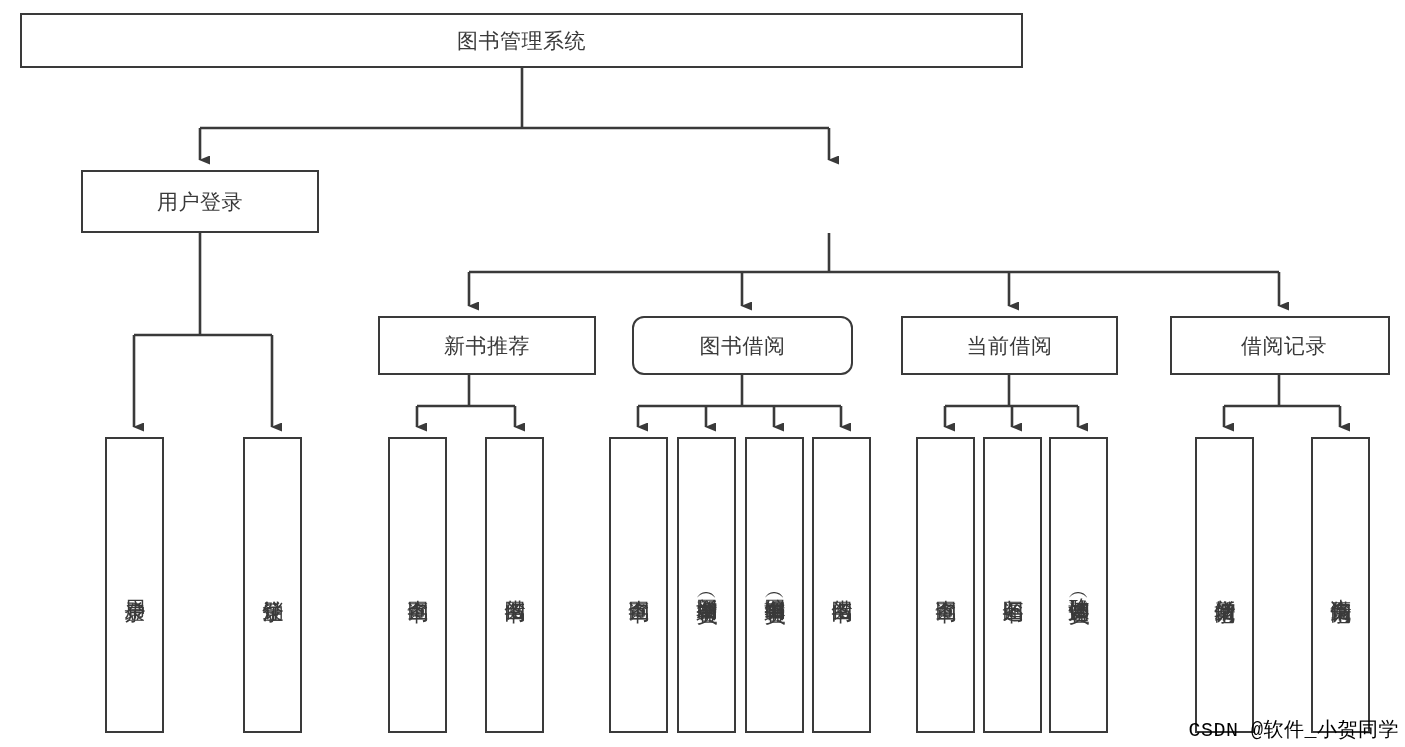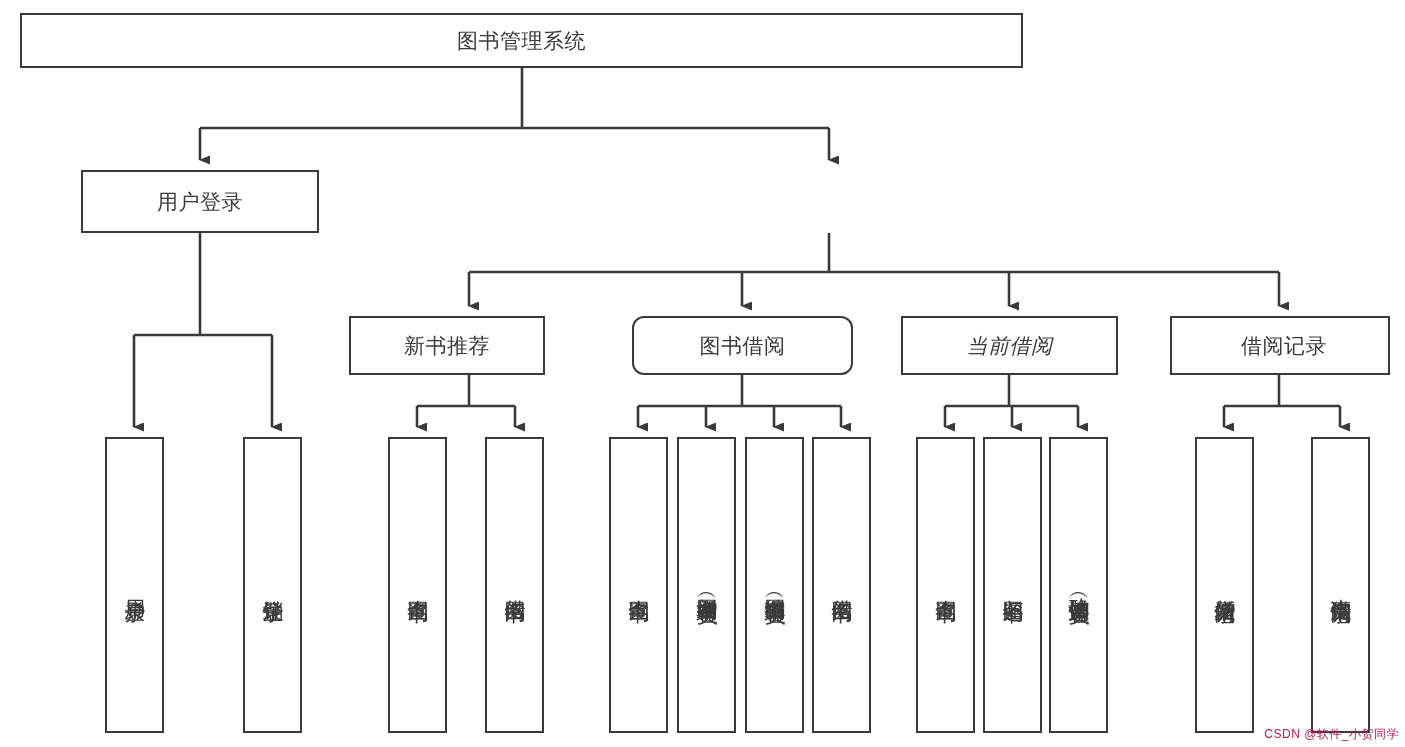--- a/index.html
+++ b/index.html
@@ -128,7 +128,7 @@
     <span>用户登录</span>
   </div>
 
-  <div class="node horiz" style="left:349px; top:316px; width:196px; height:59px;">
+  <div class="node horiz" style="left:378px; top:316px; width:218px; height:59px;">
     <span>新书推荐</span>
   </div>
   <div class="node horiz" style="left:632px; top:316px; width:221px; height:59px;border-radius:12px;">

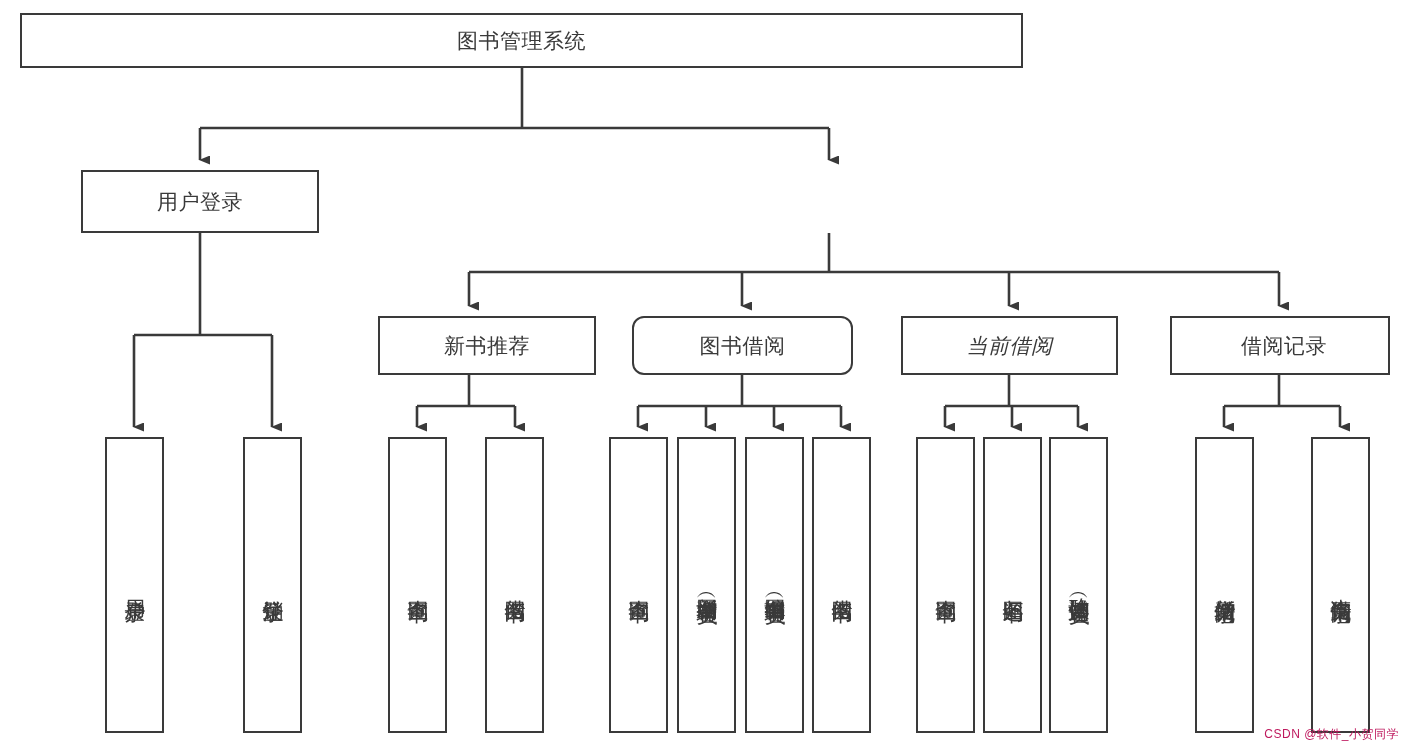--- a/index.html
+++ b/index.html
@@ -134,7 +134,7 @@
   <div class="node horiz" style="left:632px; top:316px; width:221px; height:59px;border-radius:12px;">
     <span>图书借阅</span>
   </div>
-  <div class="node horiz" style="left:901px; top:316px; width:217px; height:59px;font-style:italic;">
+  <div class="node horiz" style="left:901px; top:316px; width:217px; height:59px;">
     <span>当前借阅</span>
   </div>
   <div class="node horiz" style="left:1170px; top:316px; width:220px; height:59px;padding-left:8px;">

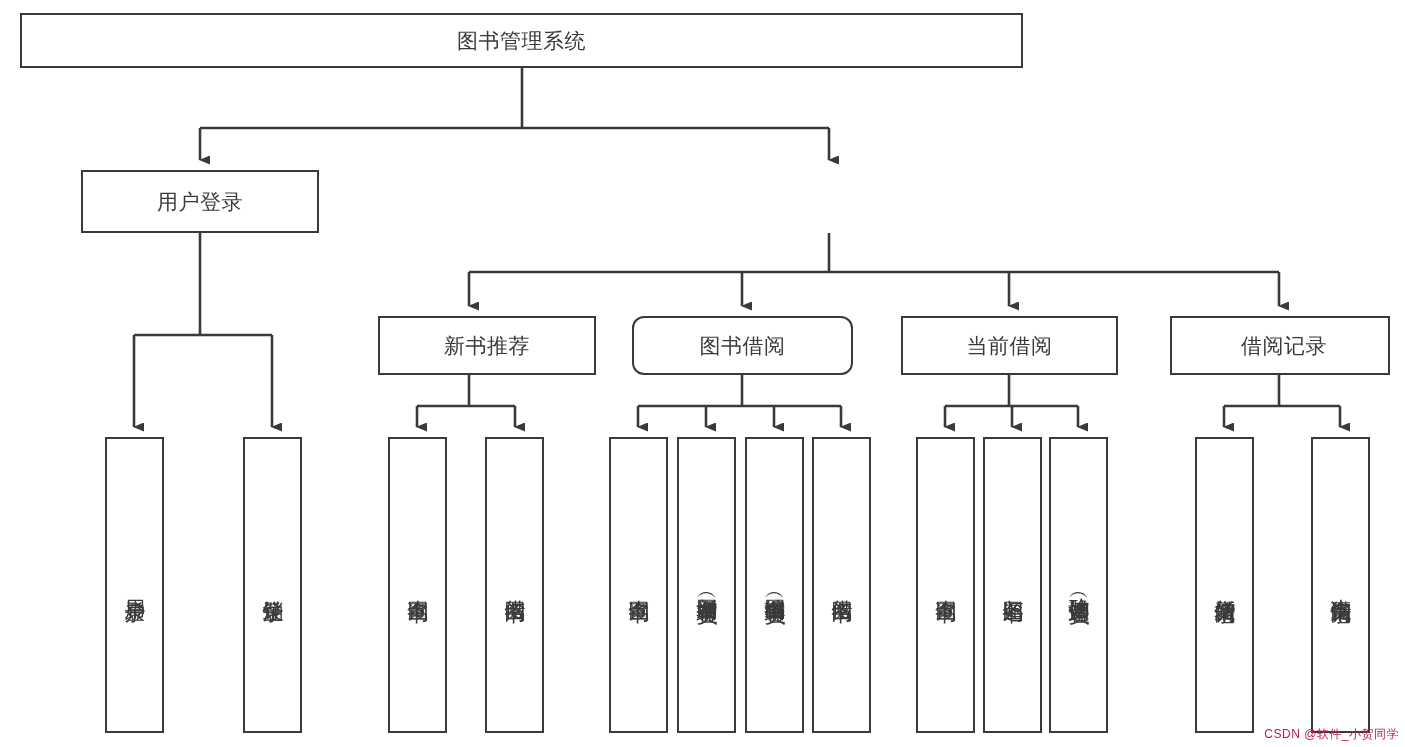--- a/index.html
+++ b/index.html
@@ -59,10 +59,11 @@
     position: absolute;
     right: 6px;
     bottom: 4px;
-    font-size: 12px;
-    color: #be185d;
+    font-size: 20px;
+    color: #000000;
     letter-spacing: 0.5px;
     white-space: nowrap;
+    font-family: Liberation Mono, monospace;
   }
 </style>
 </head>

